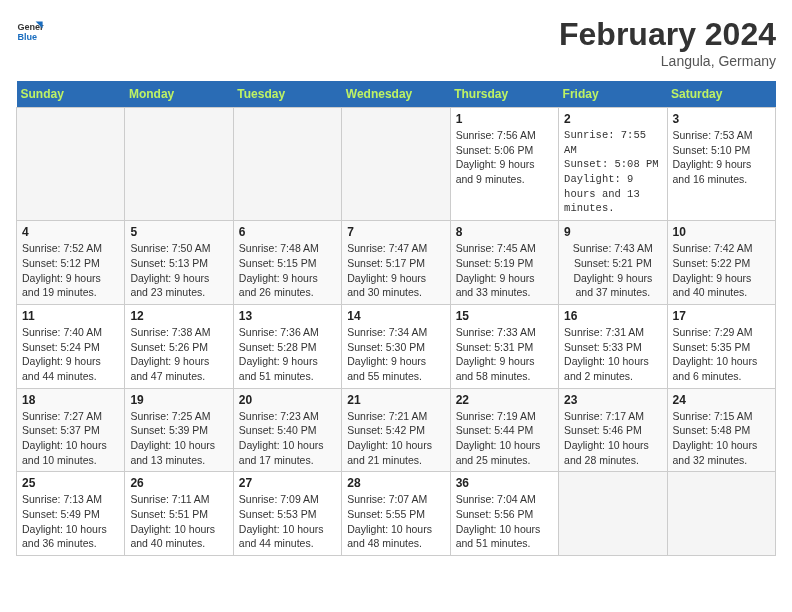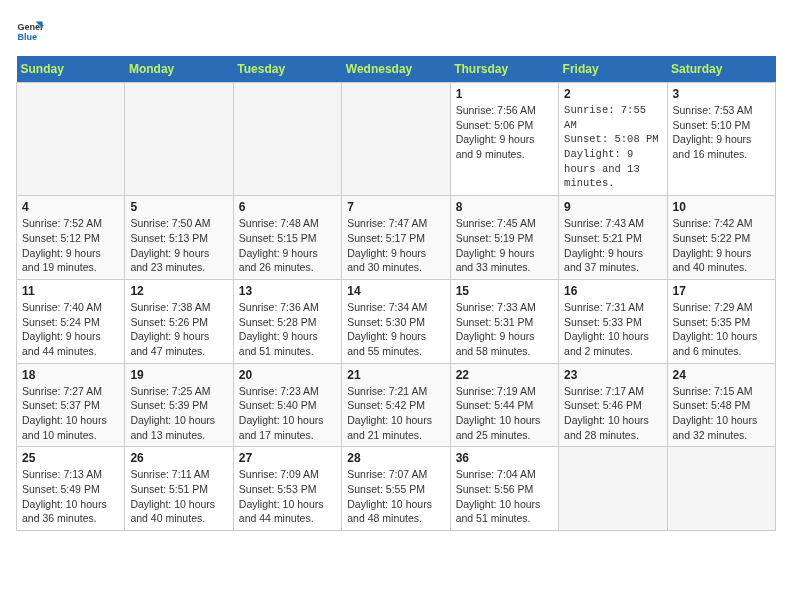--- a/index.html
+++ b/index.html
@@ -89,6 +89,10 @@
       <text x="2" y="34" font-size="13" font-weight="bold" fill="#1a6dbf">Blue</text>
       <polygon points="28,8 38,8 38,18" fill="#1a6dbf"></polygon>
     </svg>
+  </div>
+  <div class="title-block">
+    <div class="main-title">February 2024</div>
+    <div class="subtitle">Langula, Germany</div>
   </div>
 </div>
 

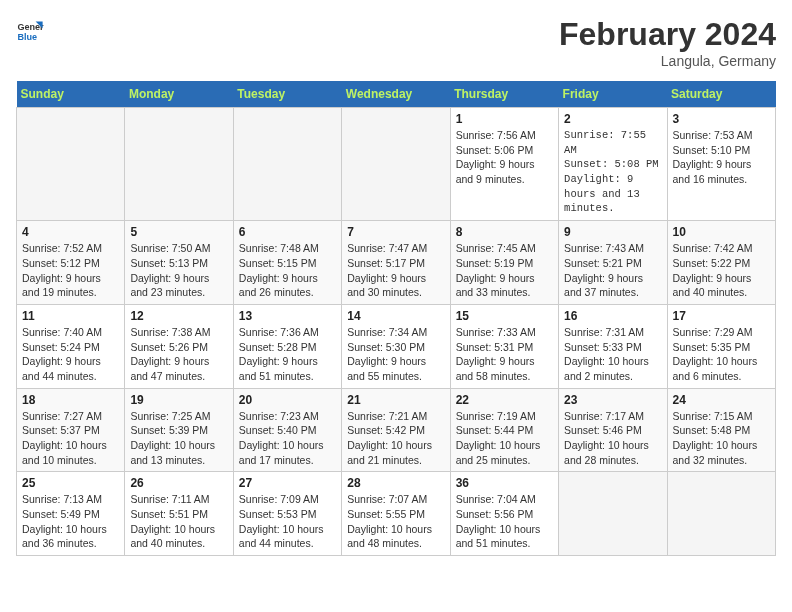--- a/index.html
+++ b/index.html
@@ -166,7 +166,7 @@
         </td>
         <td>
           <div class="day-number">9</div>
-          <div class="day-info" style="white-space: pre-line;">Sunrise: 7:43 AM
+          <div class="day-info" style="white-space: pre-line; text-align: center;">Sunrise: 7:43 AM
 Sunset: 5:21 PM
 Daylight: 9 hours and 37 minutes.</div>
         </td>

